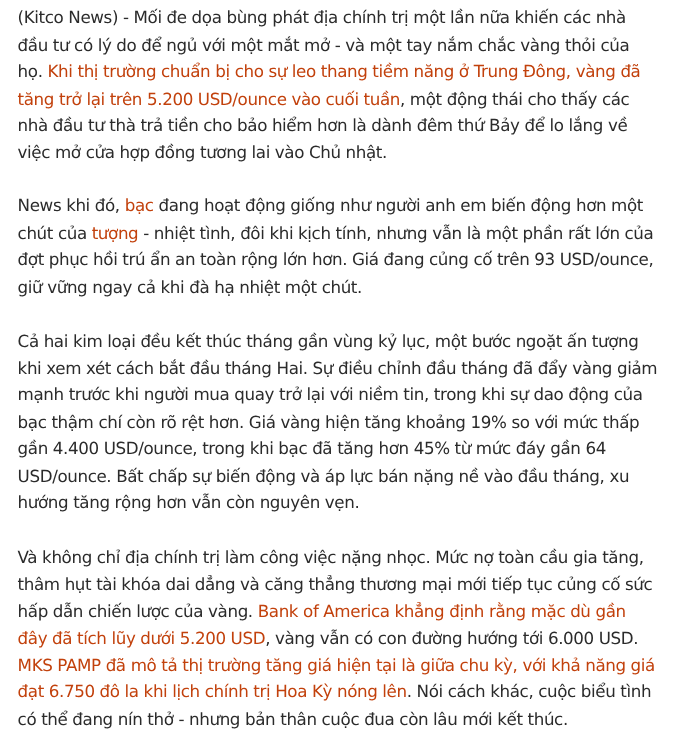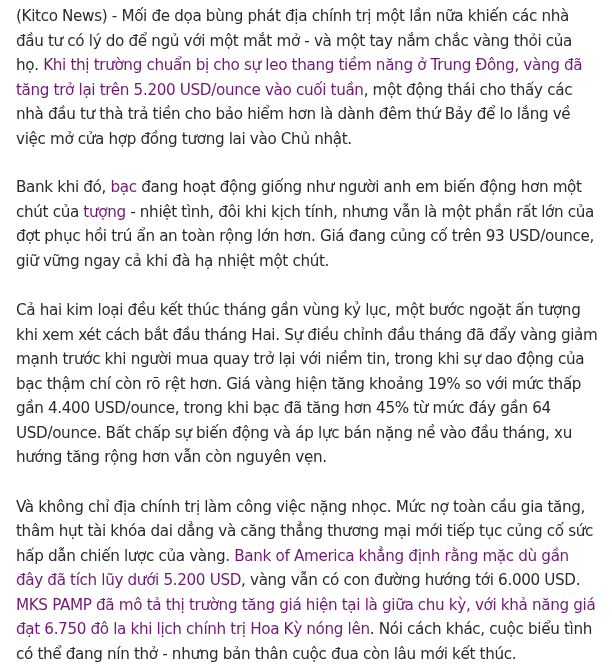--- a/index.html
+++ b/index.html
@@ -14,7 +14,7 @@
   }
   .article p { margin: 0 0 25px 0; }
   .article p.p1 { margin-bottom: 24px; }
-  a.lnk { color: #701a75; text-decoration: none; }
+  a.lnk { color: #c2410c; text-decoration: none; }
 </style>
 </head>
 <body>

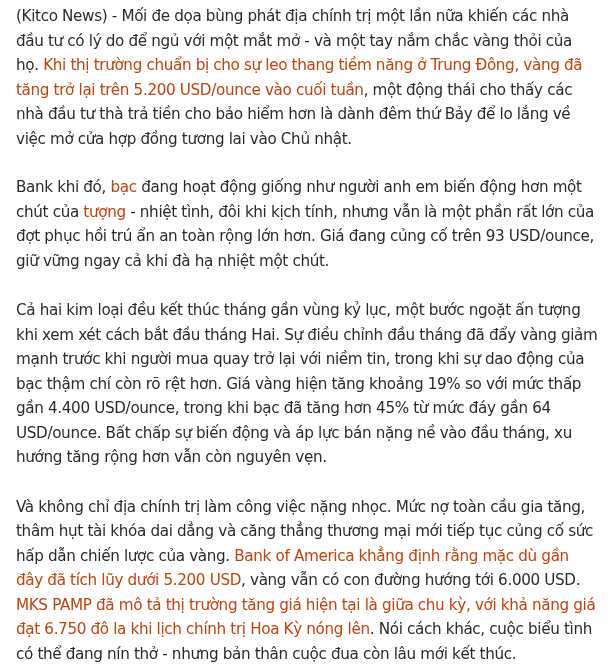--- a/index.html
+++ b/index.html
@@ -24,7 +24,7 @@
     <span>(Kitco News) - Mối đe dọa bùng phát địa chính trị một lần nữa khiến các nhà đầu tư có lý do để ngủ với một mắt mở - và một tay nắm chắc vàng thỏi của họ.  </span><a class="lnk">Khi thị trường chuẩn bị cho sự leo thang tiềm năng ở Trung Đông, vàng đã tăng trở lại trên 5.200 USD/ounce vào cuối tuần</a><span>, một động thái cho thấy các nhà đầu tư thà trả tiền cho bảo hiểm hơn là dành đêm thứ Bảy để lo lắng về việc mở cửa hợp đồng tương lai vào Chủ nhật.</span>
   </p>
   <p>
-    <span> Bank khi đó, </span><a class="lnk">bạc</a><span> đang hoạt động giống như người anh em biến động hơn một chút của </span><a class="lnk">tượng</a><span> - nhiệt tình, đôi khi kịch tính, nhưng vẫn là một phần rất lớn của đợt phục hồi trú ẩn an toàn rộng lớn hơn. Giá đang củng cố trên 93 USD/ounce, giữ vững ngay cả khi đà hạ nhiệt một chút.</span>
+    <span> News khi đó, </span><a class="lnk">bạc</a><span> đang hoạt động giống như người anh em biến động hơn một chút của </span><a class="lnk">tượng</a><span> - nhiệt tình, đôi khi kịch tính, nhưng vẫn là một phần rất lớn của đợt phục hồi trú ẩn an toàn rộng lớn hơn. Giá đang củng cố trên 93 USD/ounce, giữ vững ngay cả khi đà hạ nhiệt một chút.</span>
   </p>
   <p>
     <span>Cả hai kim loại đều kết thúc tháng gần vùng kỷ lục, một bước ngoặt ấn tượng khi xem xét cách bắt đầu tháng Hai. Sự điều chỉnh đầu tháng đã đẩy vàng giảm mạnh trước khi người mua quay trở lại với niềm tin, trong khi sự dao động của bạc thậm chí còn rõ rệt hơn. Giá vàng hiện tăng khoảng 19% so với mức thấp gần 4.400 USD/ounce, trong khi bạc đã tăng hơn 45% từ mức đáy gần 64 USD/ounce. Bất chấp sự biến động và áp lực bán nặng nề vào đầu tháng, xu hướng tăng rộng hơn vẫn còn nguyên vẹn.</span>

